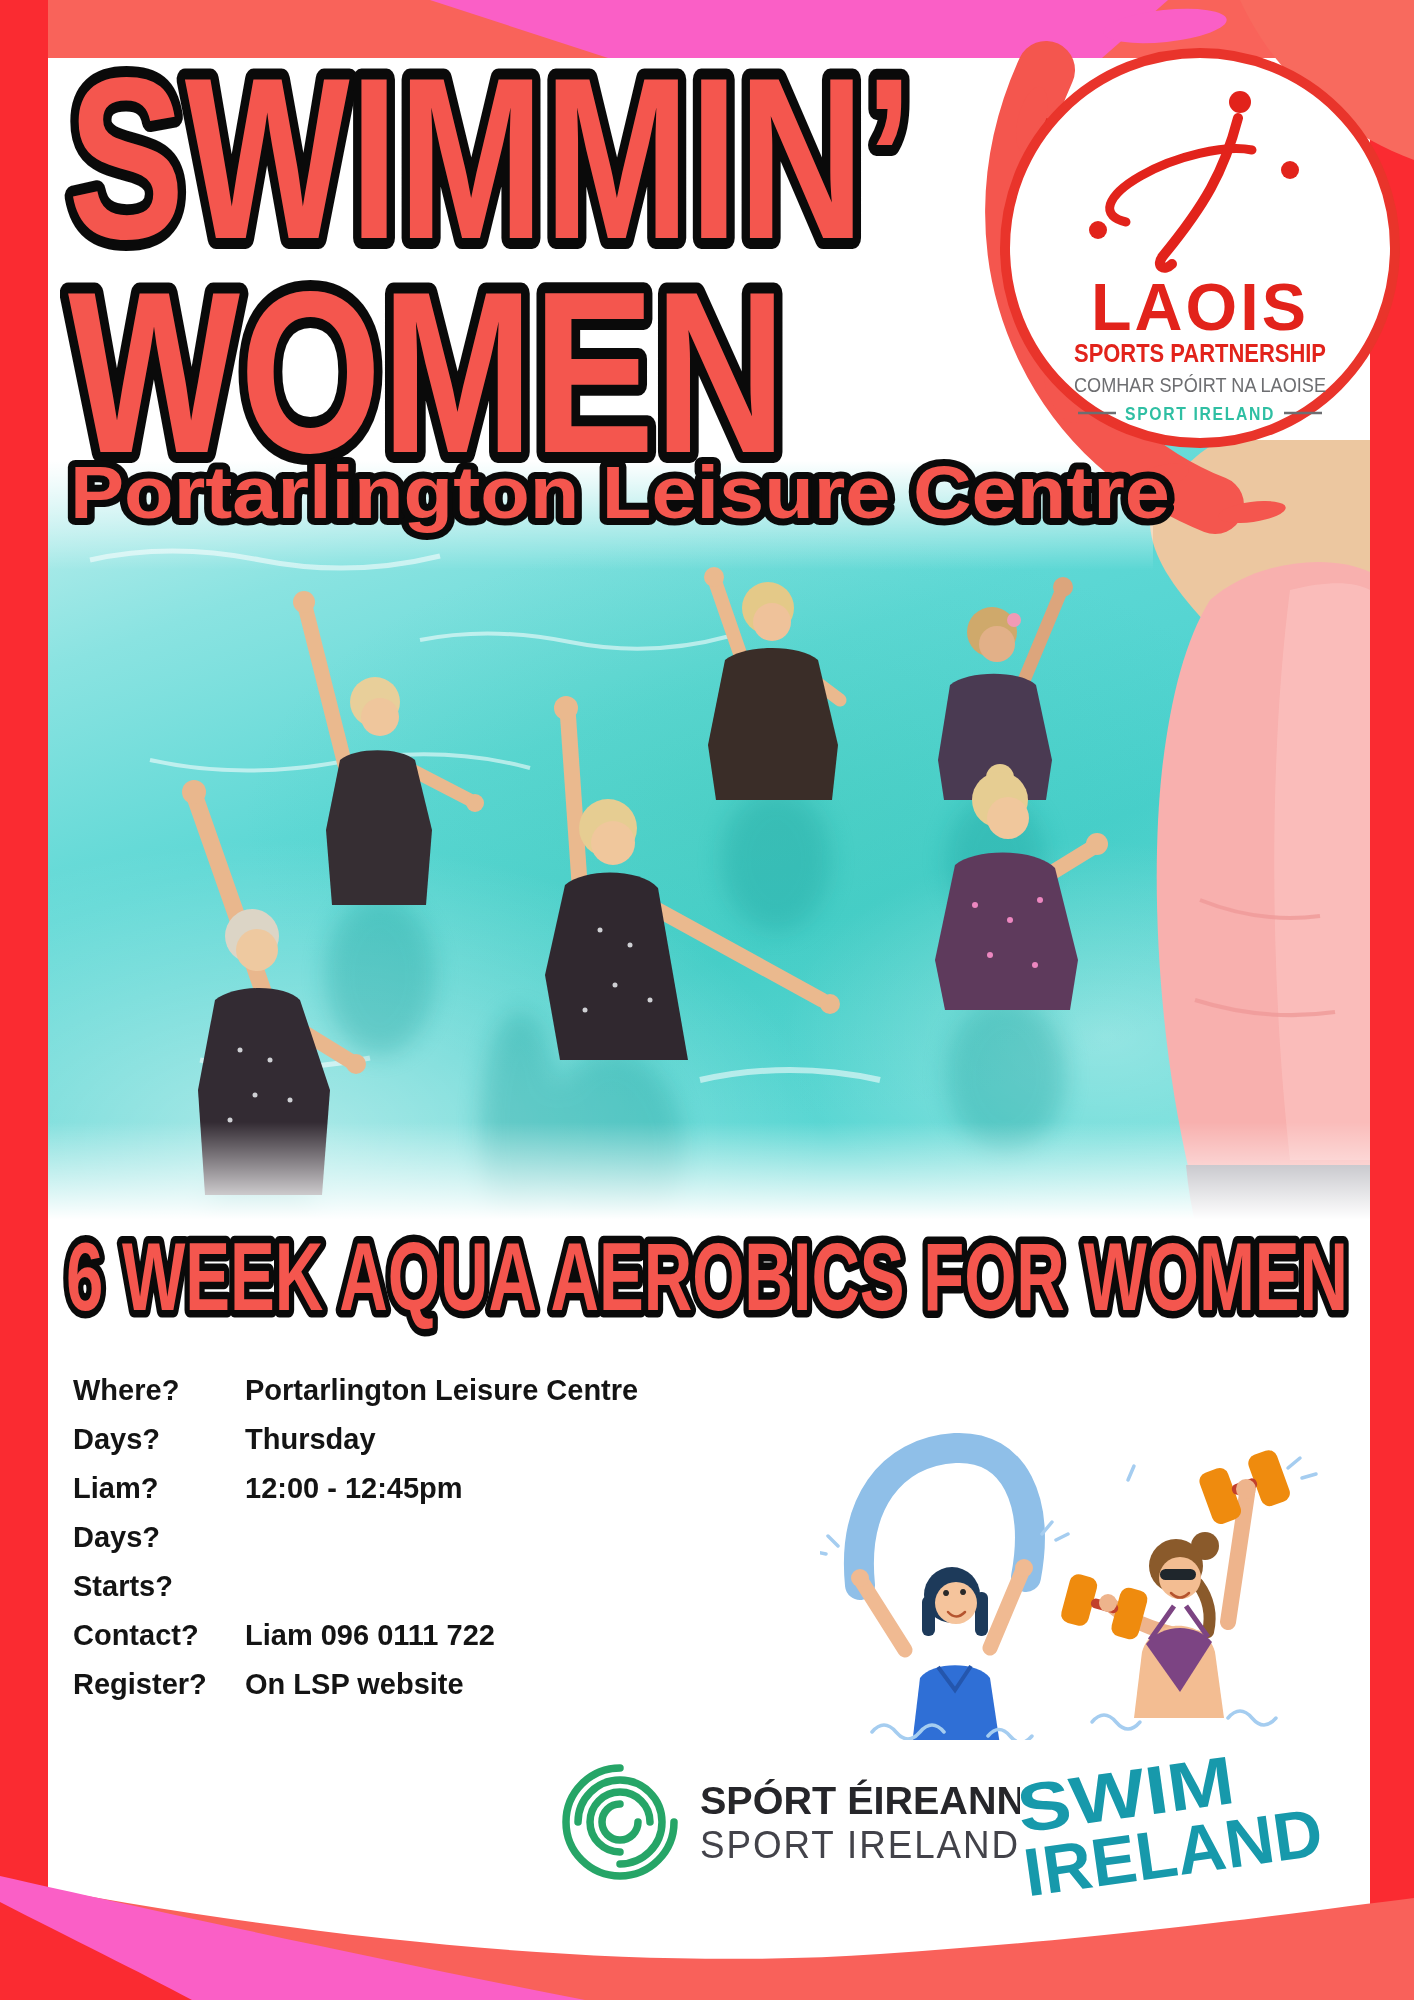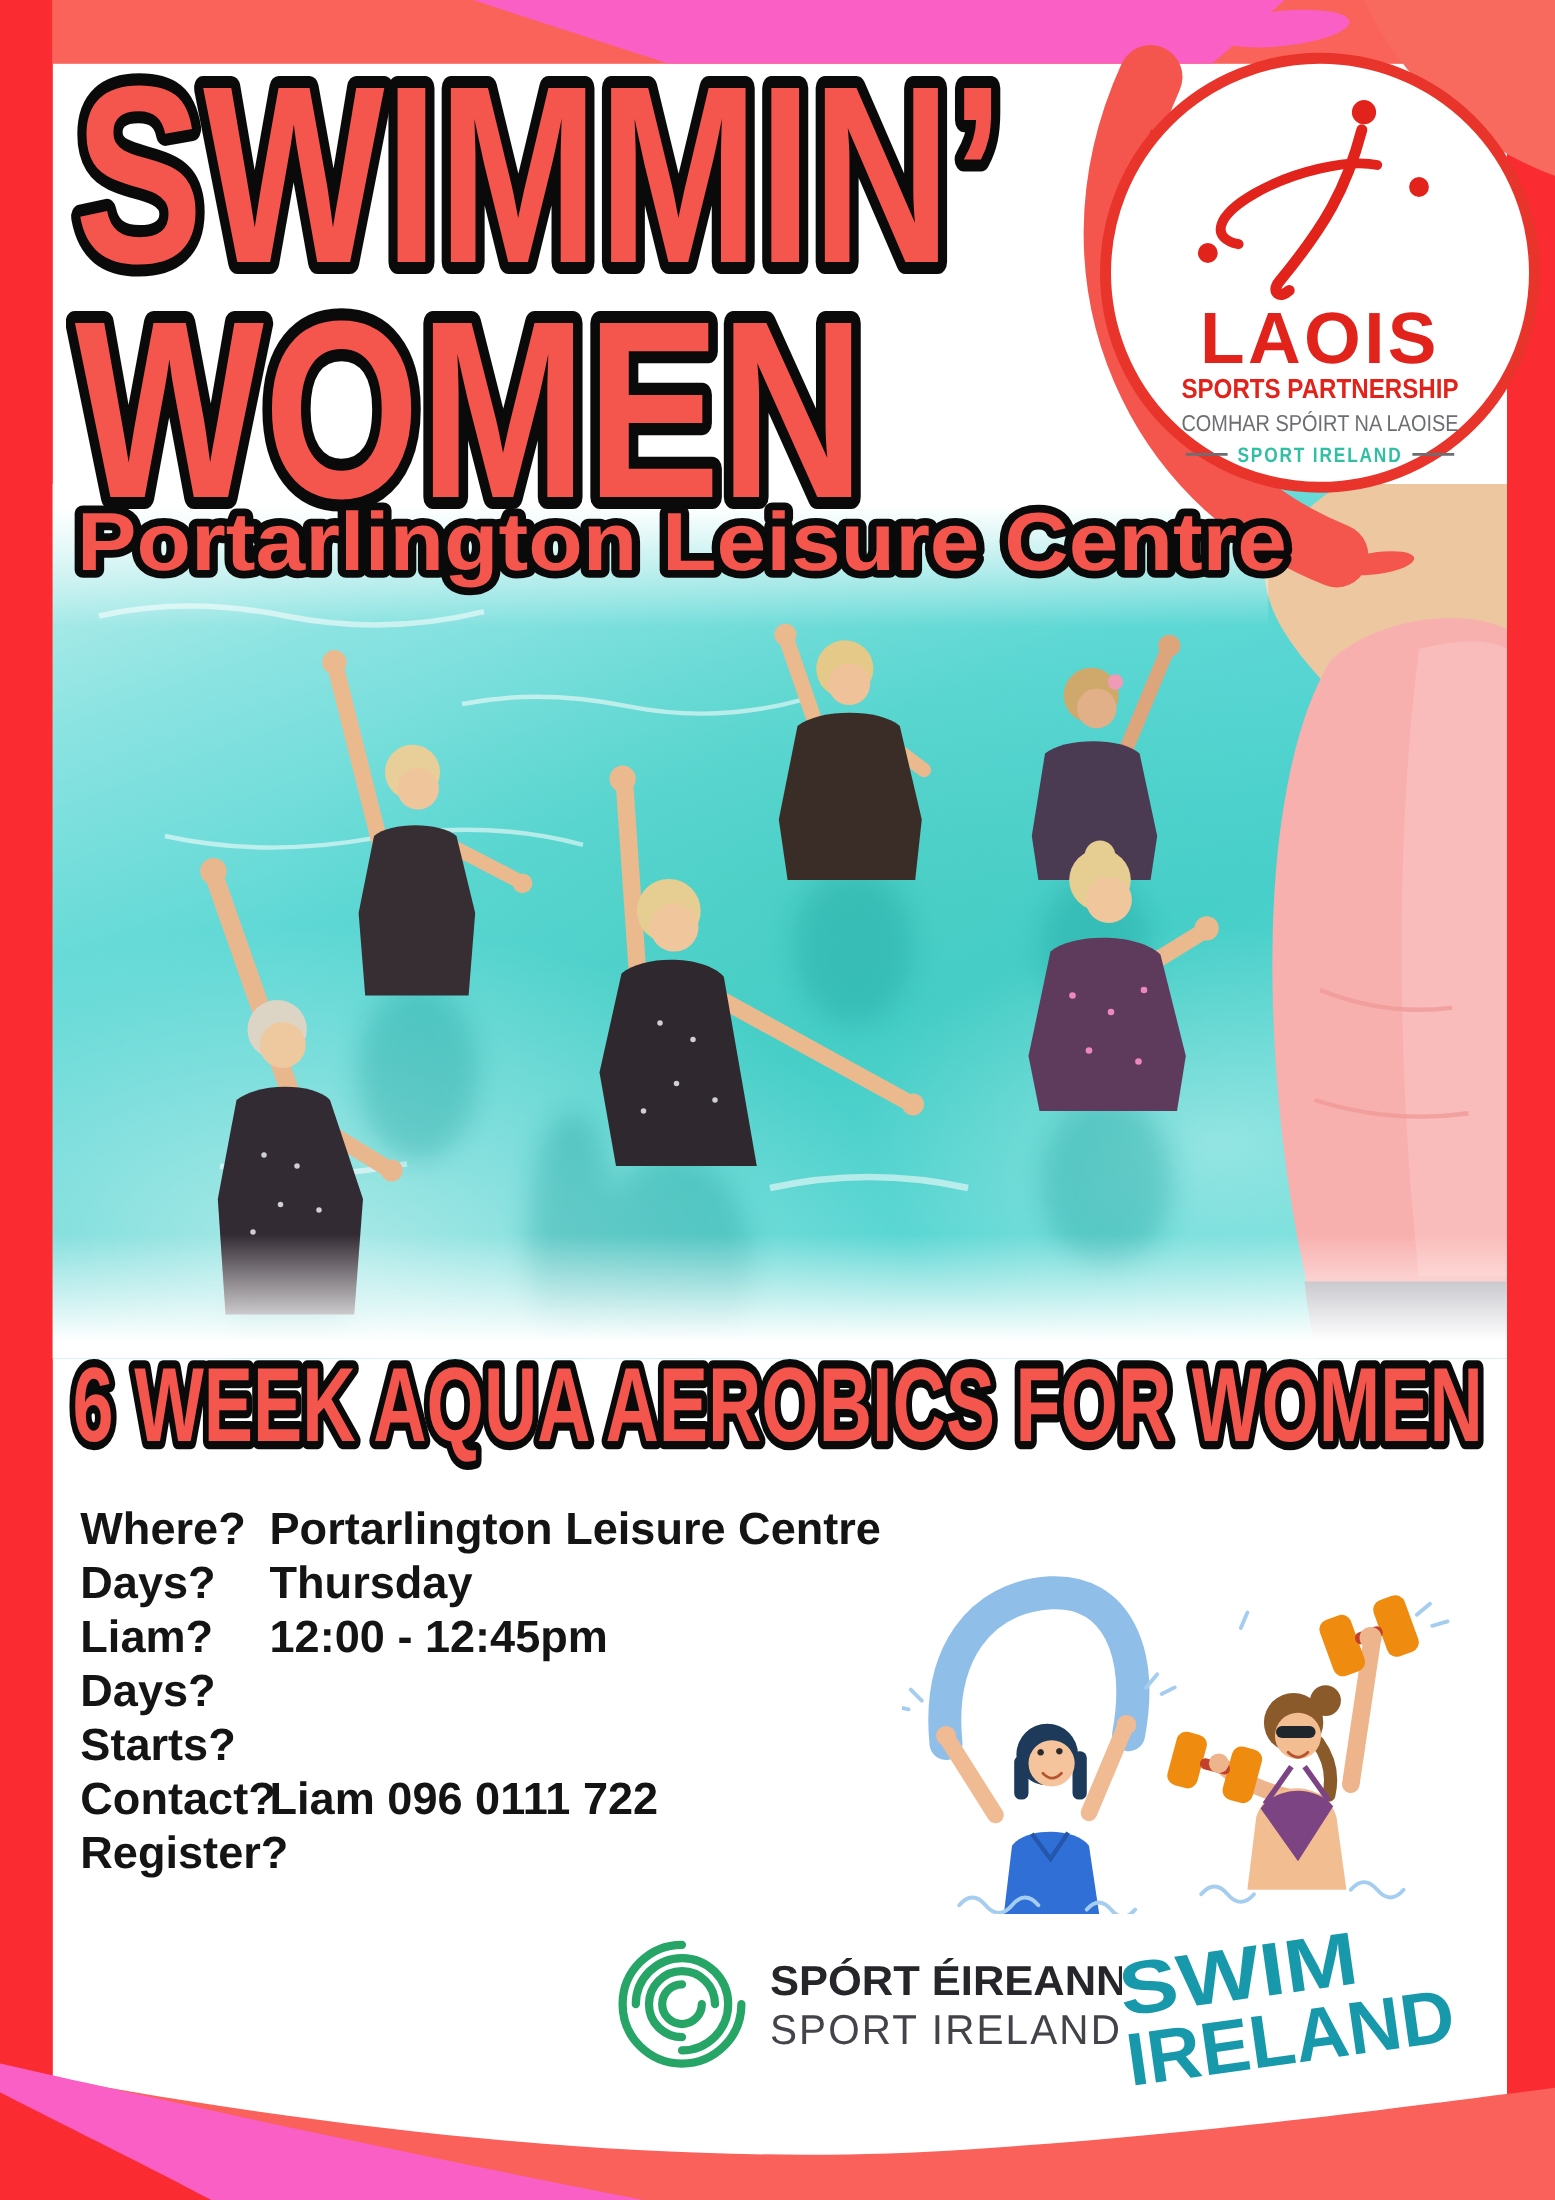--- a/index.html
+++ b/index.html
@@ -23,7 +23,7 @@
      background:linear-gradient(0deg,#ffffff 14%,rgba(255,255,255,0) 100%);}
   .logo-circle{left:1000px;top:48px;width:380px;height:380px;border-radius:50%;
      background:#ffffff;border:10px solid #e9342b;box-sizing:content-box;}
-  .details{left:73px;top:1366px;width:760px;font-size:41px;line-height:49px;color:#141414;}
+  .details{left:73px;top:1366px;width:760px;font-size:29px;line-height:49px;color:#141414;}
   .details .row{display:flex;}
   .details .lbl{width:172px;font-weight:bold;flex:none;}
   .details .val{font-weight:bold;}

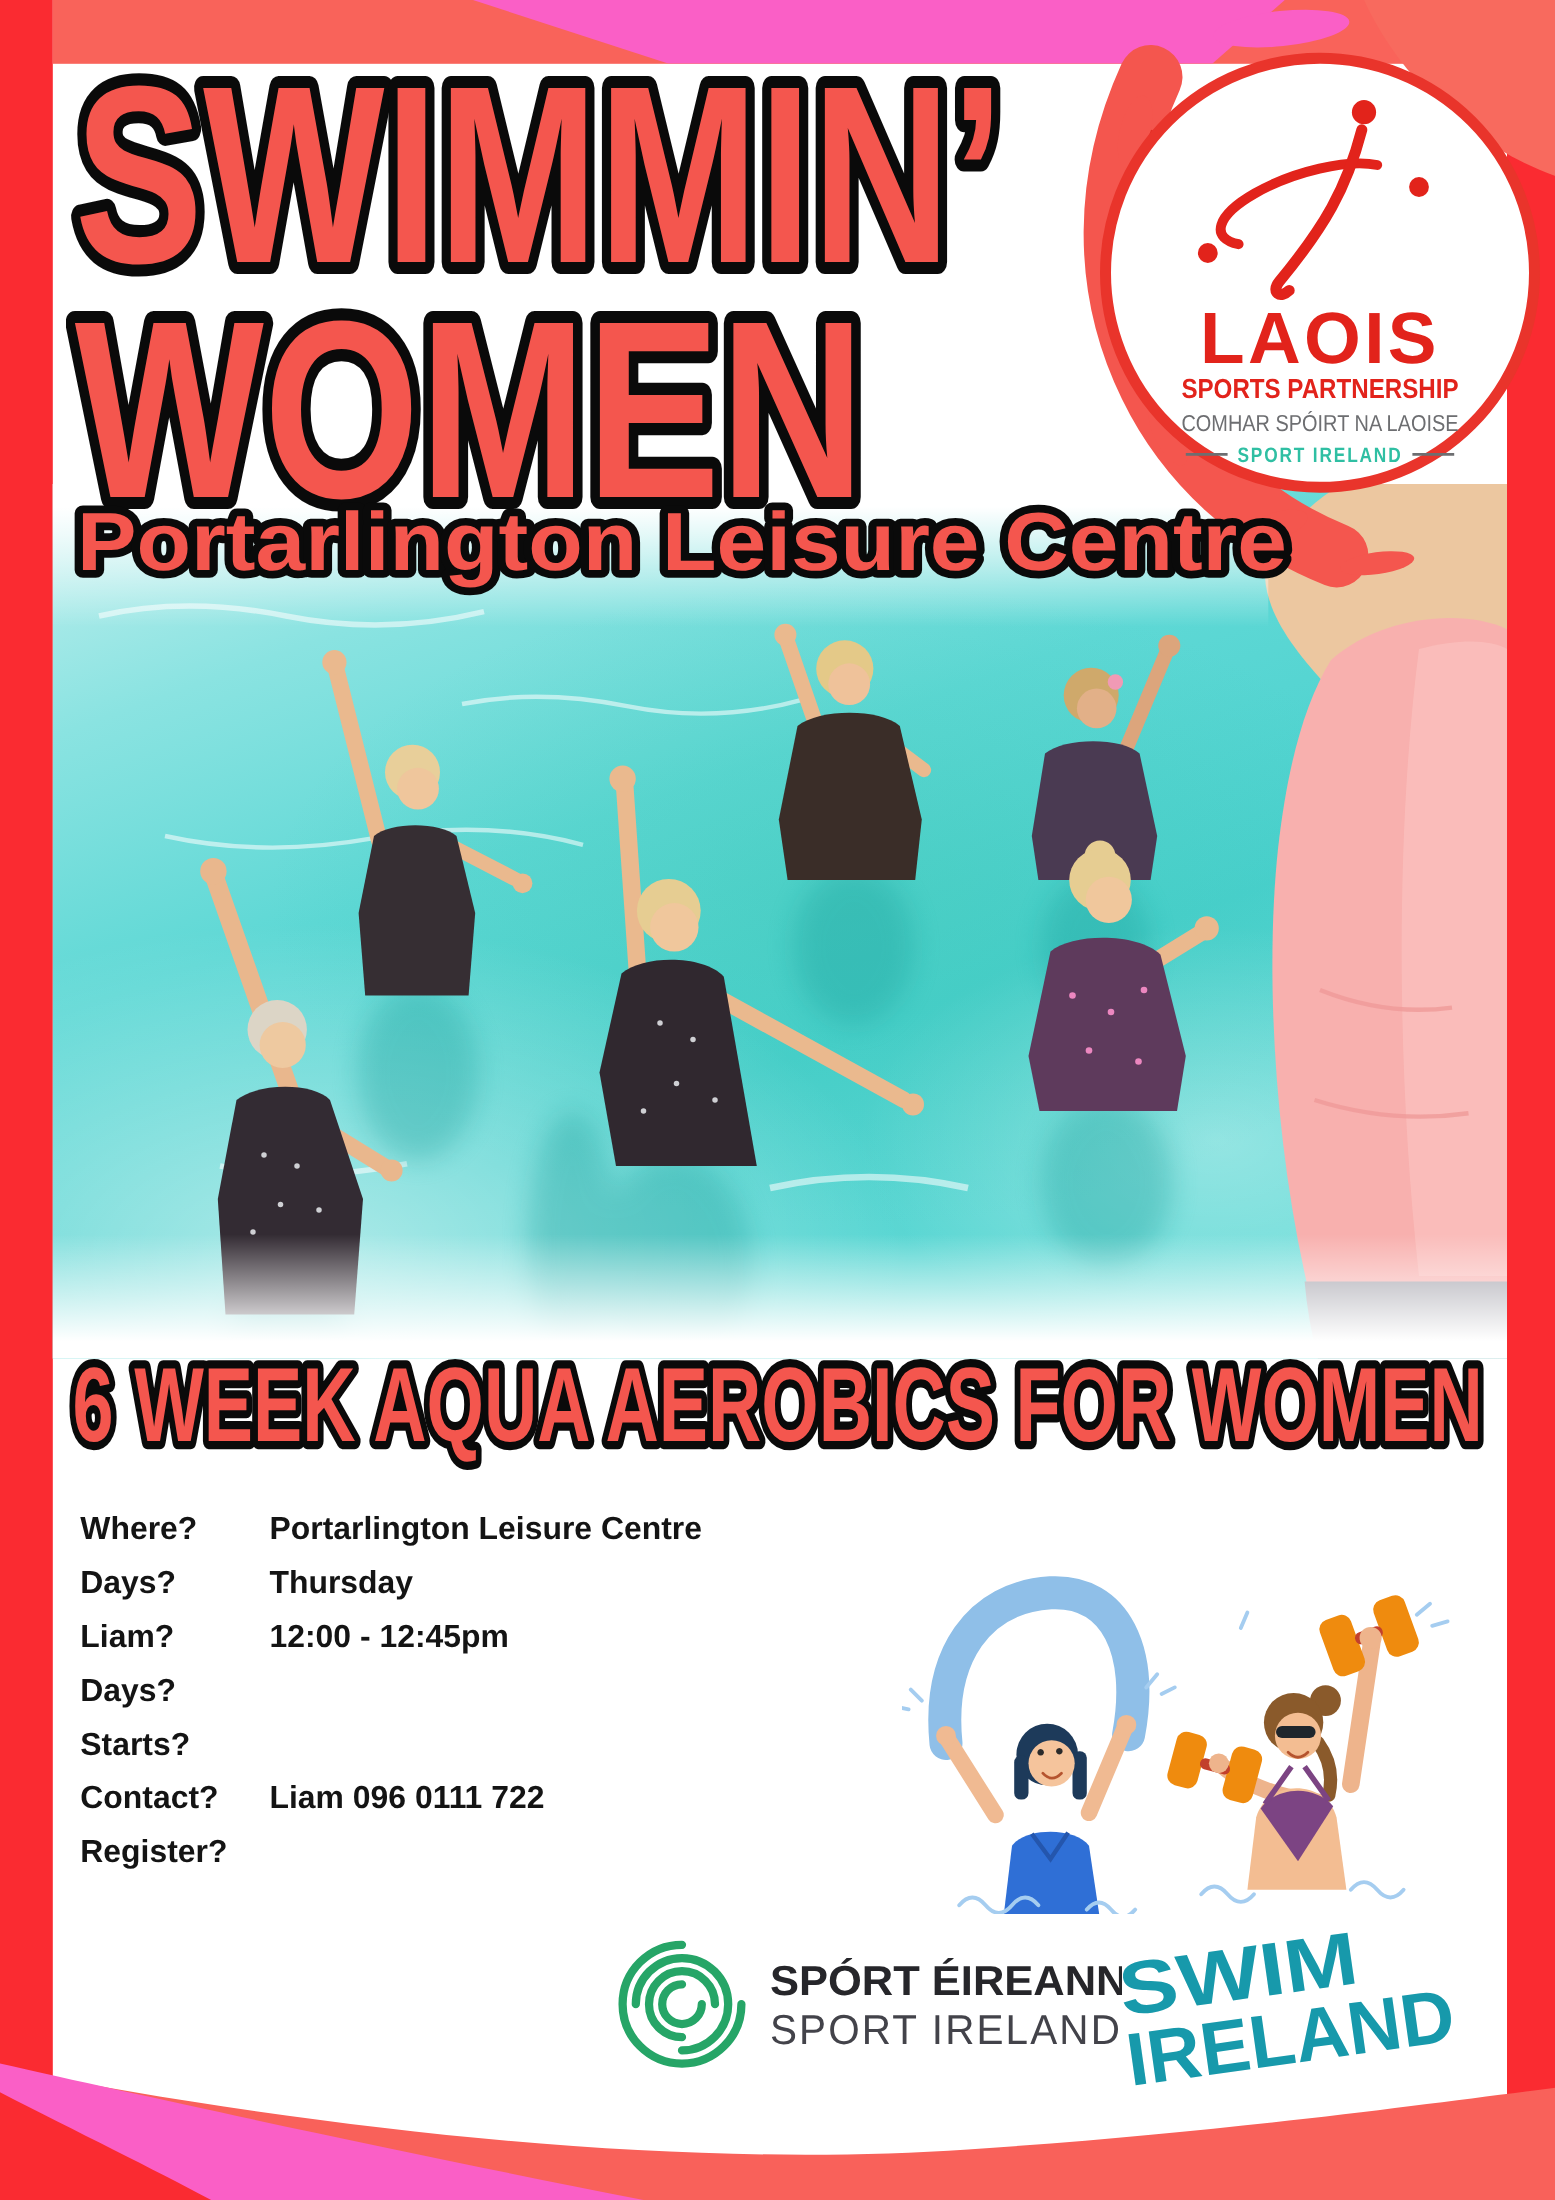--- a/index.html
+++ b/index.html
@@ -232,6 +232,7 @@
     </div>
     <div class="row">
       <span class="lbl">Register?</span>
+      <span class="val">On LSP website</span>
     </div>
   </div>
 

